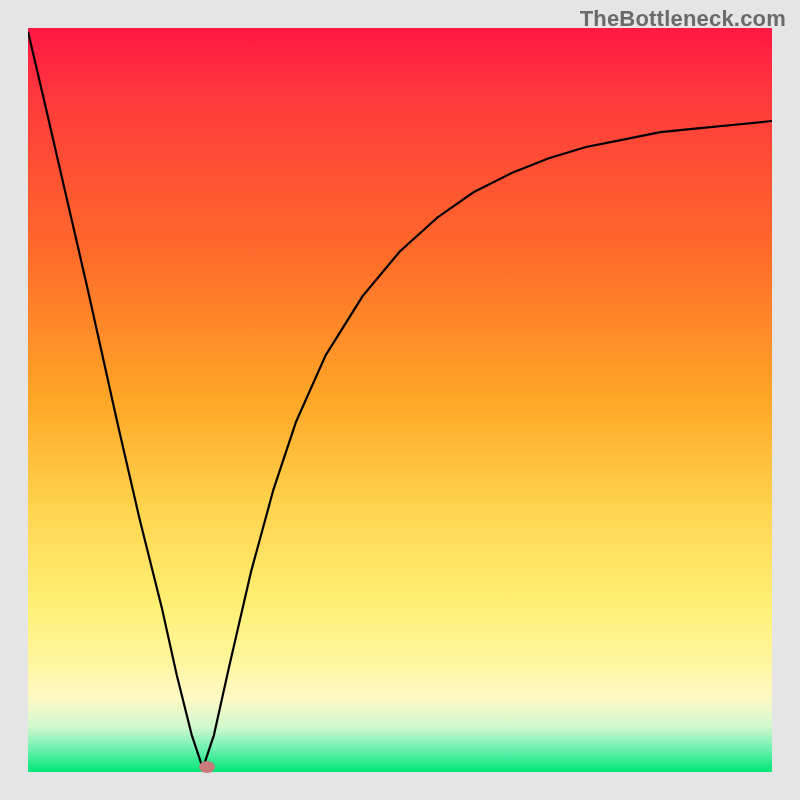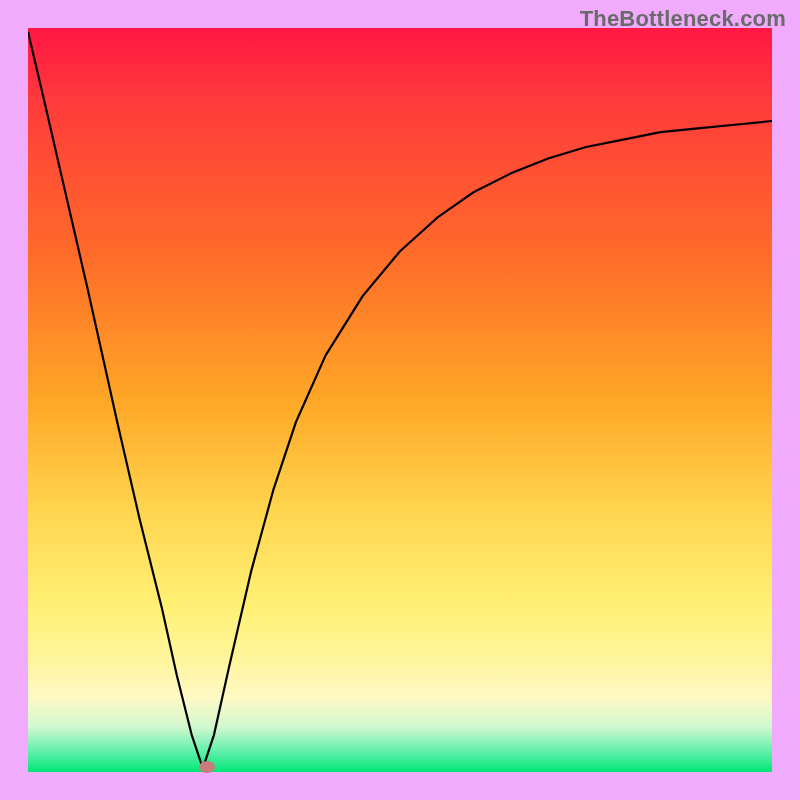--- a/index.html
+++ b/index.html
@@ -15,7 +15,7 @@
     position: relative;
     width: 800px;
     height: 800px;
-    background: #f0abfc;
+    background: #e5e5e5;
   }
   .attribution {
     position: absolute;

